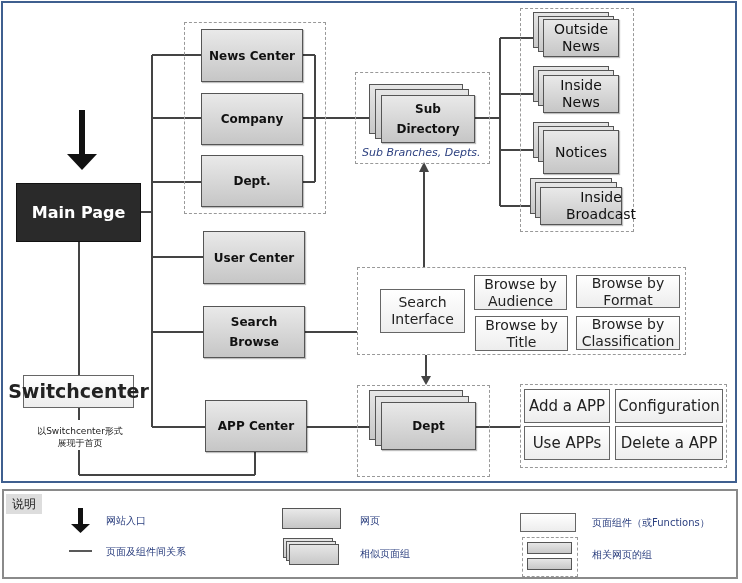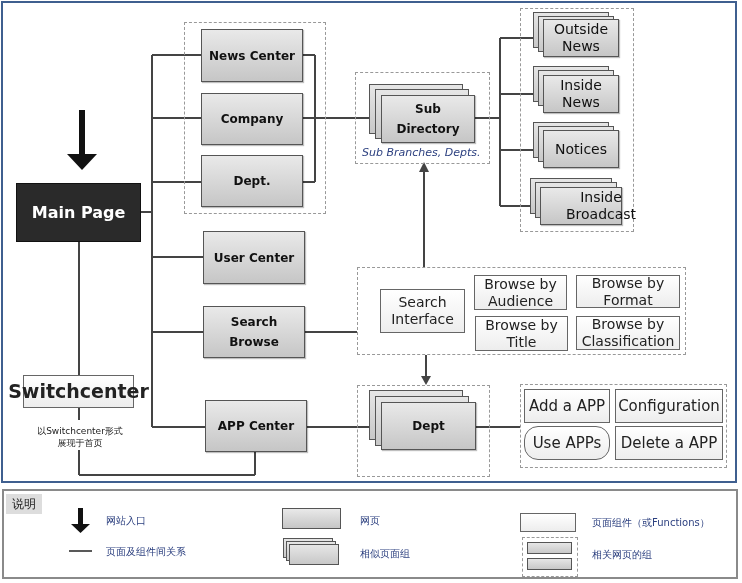--- a/index.html
+++ b/index.html
@@ -124,7 +124,7 @@
 
 <div class="stack" style="left:533px;top:122px;width:76px;height:36px;"></div>
 <div class="stack" style="left:538px;top:126px;width:76px;height:36px;"></div>
-<div class="page norm" style="left:543px;top:130px;width:76px;height:38px;">
+<div class="page norm" style="left:543px;top:130px;width:76px;height:44px;">
     <span>Notices</span>
   </div>
 

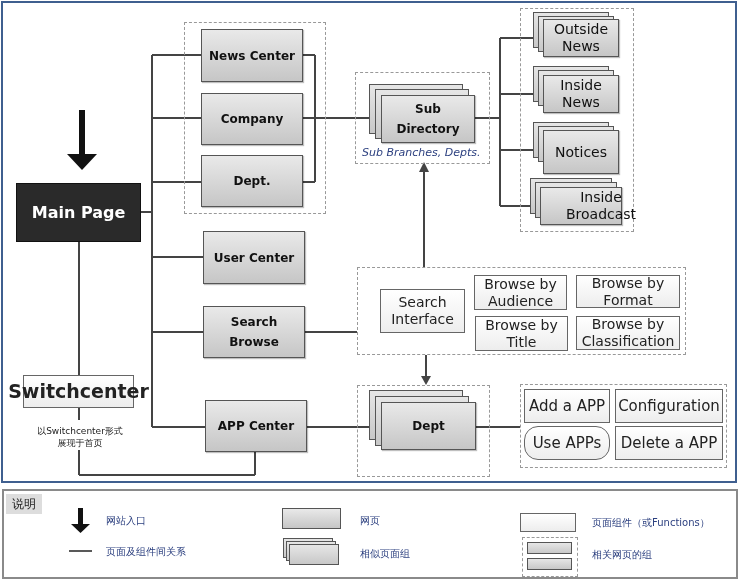--- a/index.html
+++ b/index.html
@@ -165,7 +165,7 @@
 <div class="comp" style="left:615px;top:389px;width:108px;height:34px;font-size:15px;">
     <span>Configuration</span>
   </div>
-<div class="comp" style="left:524px;top:426px;width:86px;height:34px;font-size:15px;border-radius:14px;">
+<div class="comp" style="left:524px;top:426px;width:86px;height:34px;font-size:15px;">
     <span>Use APPs</span>
   </div>
 <div class="comp" style="left:615px;top:426px;width:108px;height:34px;font-size:15px;">

